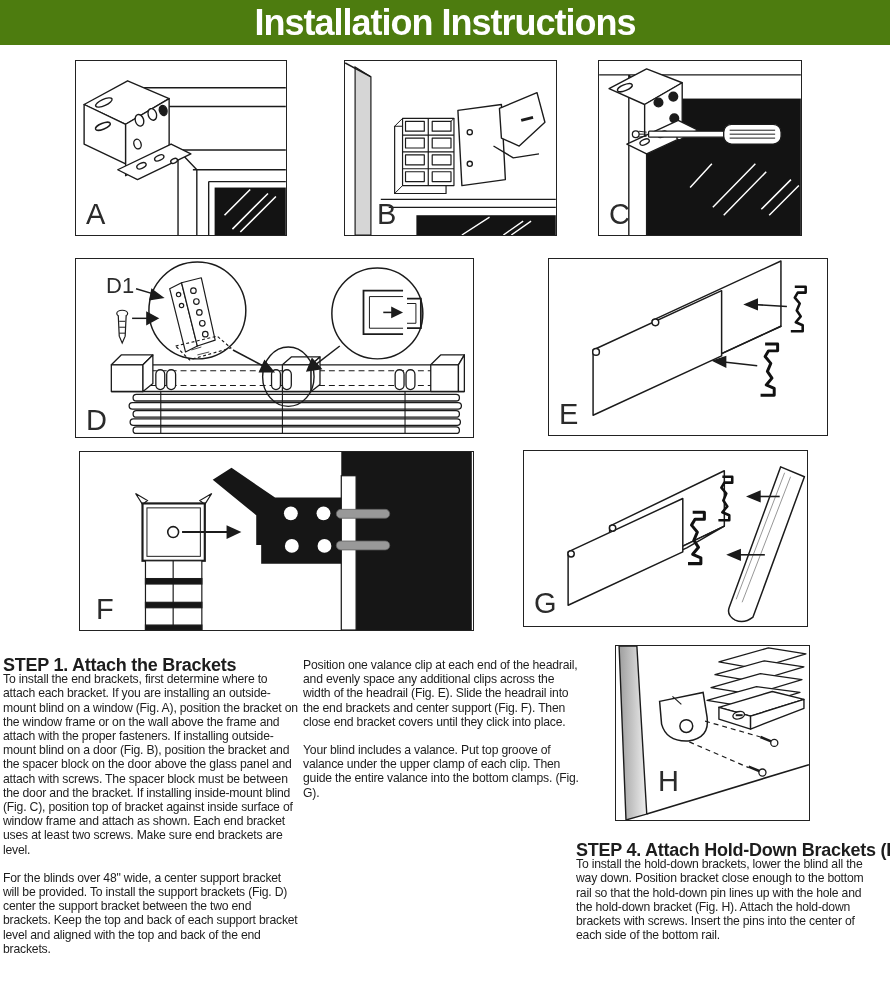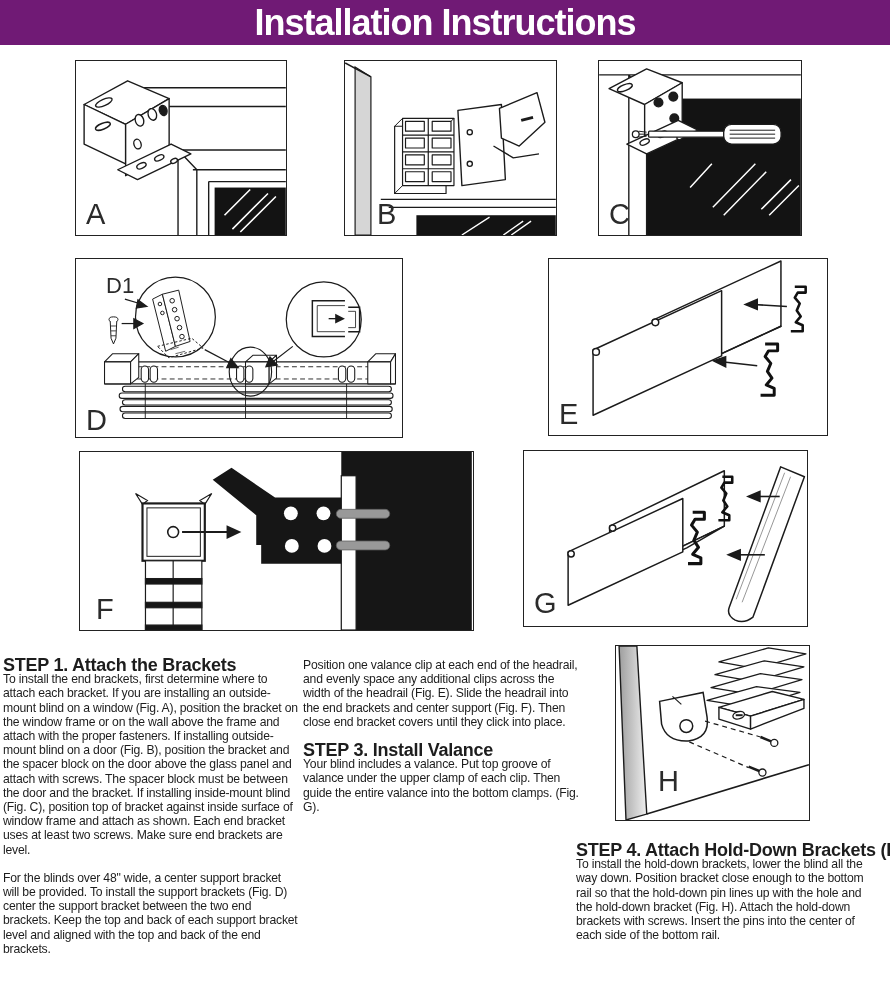--- a/index.html
+++ b/index.html
@@ -9,7 +9,7 @@
   }
   .header {
     position:absolute; left:0; top:0; width:890px; height:45px;
-    background:#701a75; display:flex; align-items:center; justify-content:center;
+    background:#4d7c0f; display:flex; align-items:center; justify-content:center;
   }
   .header h1 {
     margin:0; color:#ffffff; font-size:36px; font-weight:700; letter-spacing:-1px;

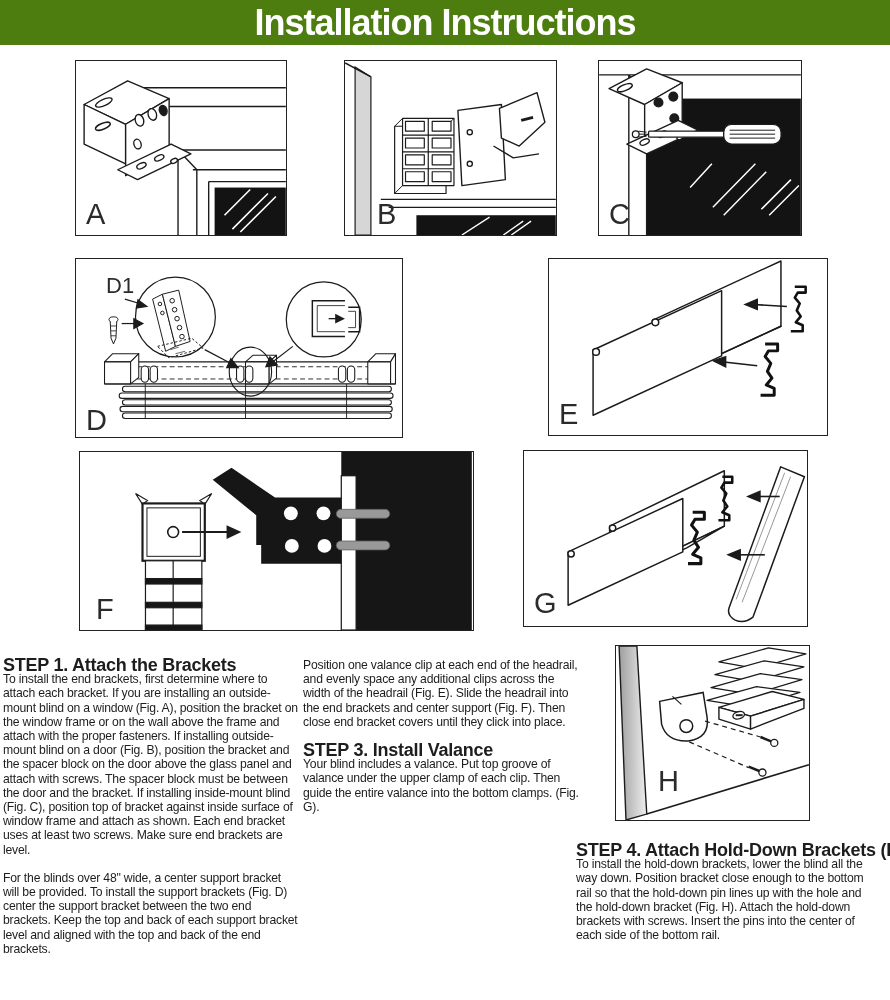--- a/index.html
+++ b/index.html
@@ -25,7 +25,7 @@
   #panel-a { left:75px;  top:60px;  width:212px; height:176px; }
   #panel-b { left:344px; top:60px;  width:213px; height:176px; }
   #panel-c { left:598px; top:60px;  width:204px; height:176px; }
-  #panel-d { left:75px;  top:258px; width:328px; height:180px; }
+  #panel-d { left:75px;  top:258px; width:399px; height:180px; }
   #panel-e { left:548px; top:258px; width:280px; height:178px; }
   #panel-f { left:79px;  top:451px; width:395px; height:180px; }
   #panel-g { left:523px; top:450px; width:285px; height:177px; }

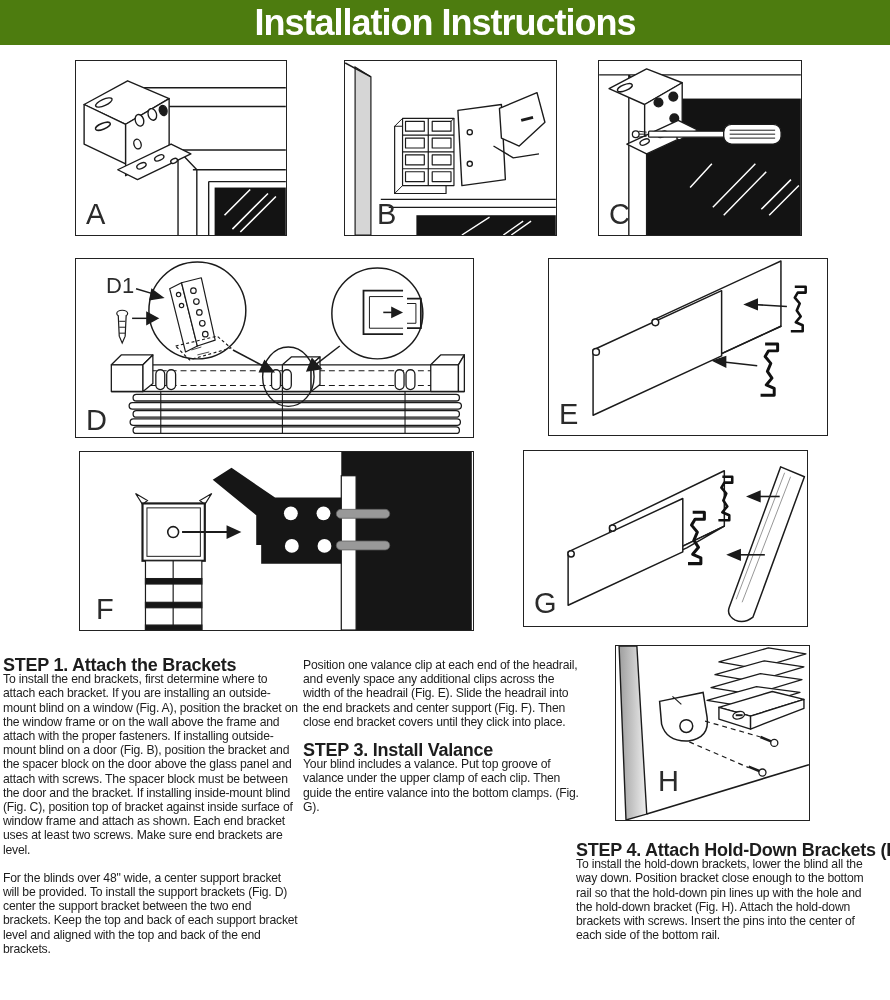--- a/index.html
+++ b/index.html
@@ -367,7 +367,6 @@
 
   <div class="col" id="col2">
     <p>Position one valance clip at each end of the headrail, and evenly space any additional clips across the width of the headrail (Fig. E). Slide the headrail into the end brackets and center support (Fig. F).  Then close end bracket covers until they click into place.</p>
-    <h3>STEP 3. Install Valance</h3>
     <p>Your blind includes a valance. Put top groove of valance under the upper clamp of each clip. Then guide the entire valance into the bottom clamps. (Fig. G).</p>
   </div>
 

